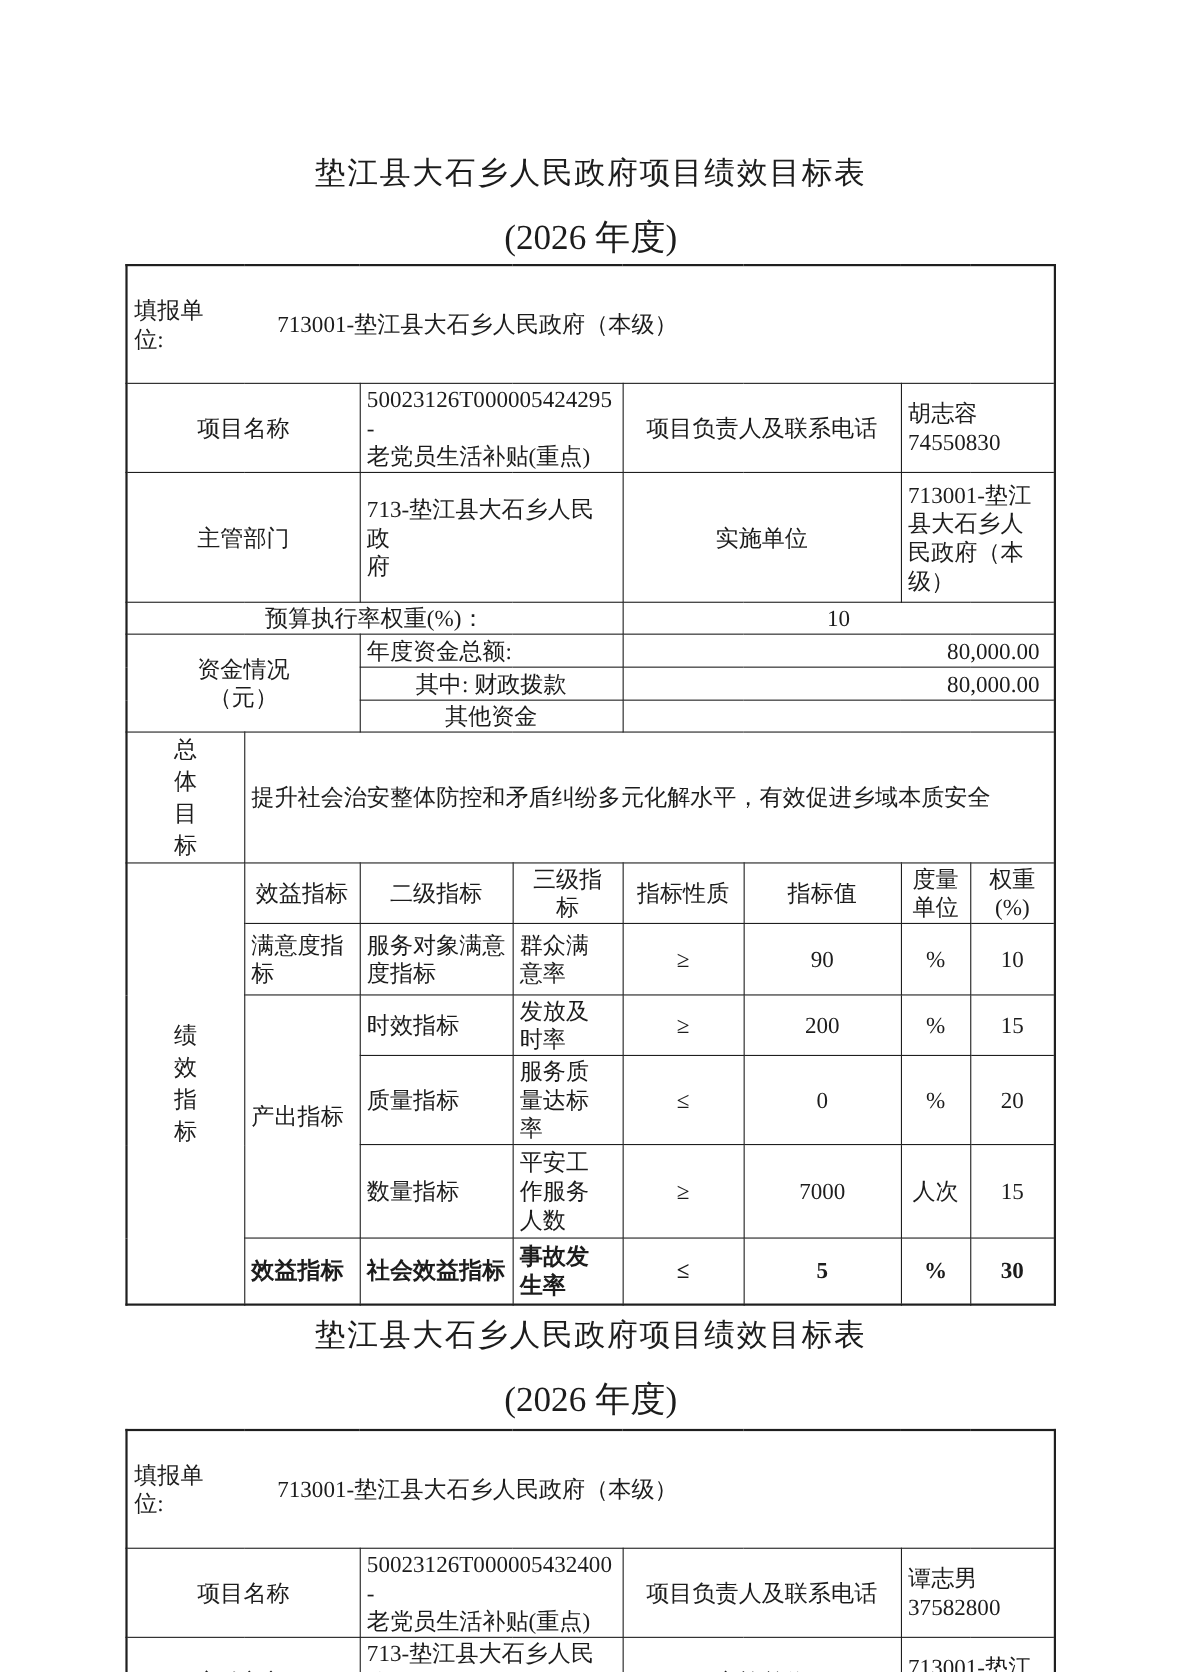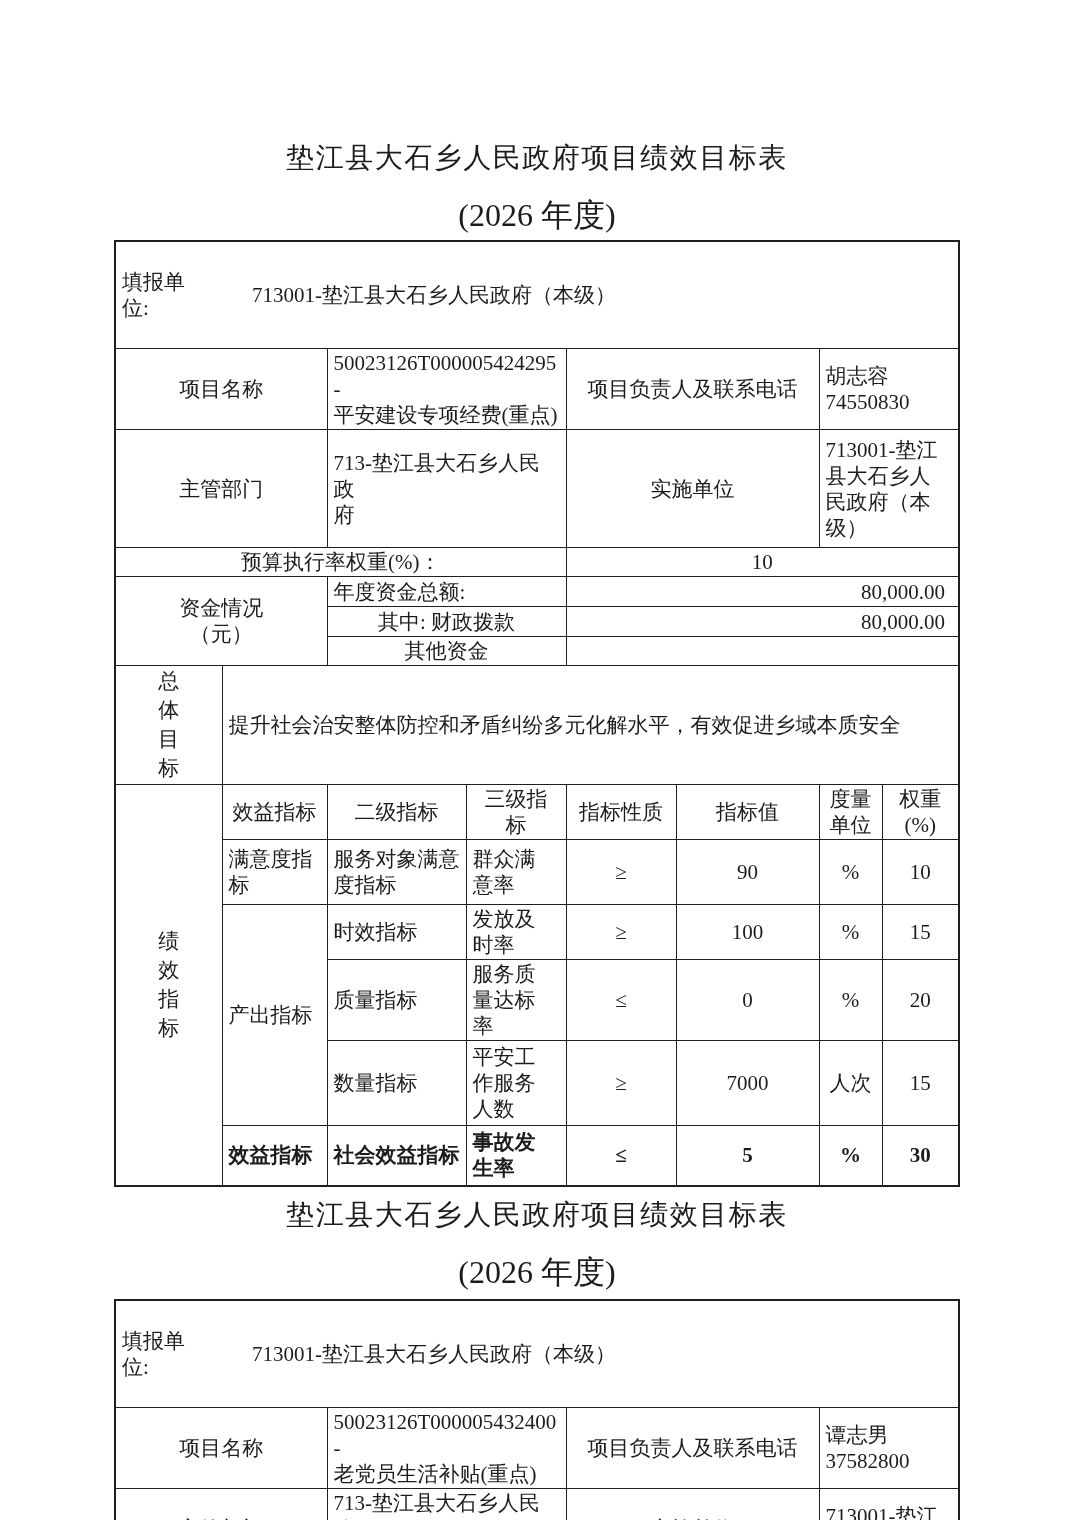--- a/index.html
+++ b/index.html
@@ -103,7 +103,7 @@
       <tr class="h50">
         <td colspan="2" class="c">项目名称</td>
         <td colspan="2" class="l">50023126T000005424295-
-平安建设专项经费(重点)</td>
+老党员生活补贴(重点)</td>
         <td colspan="2" class="c">项目负责人及联系电话</td>
         <td colspan="2" class="l">胡志容
 74550830</td>

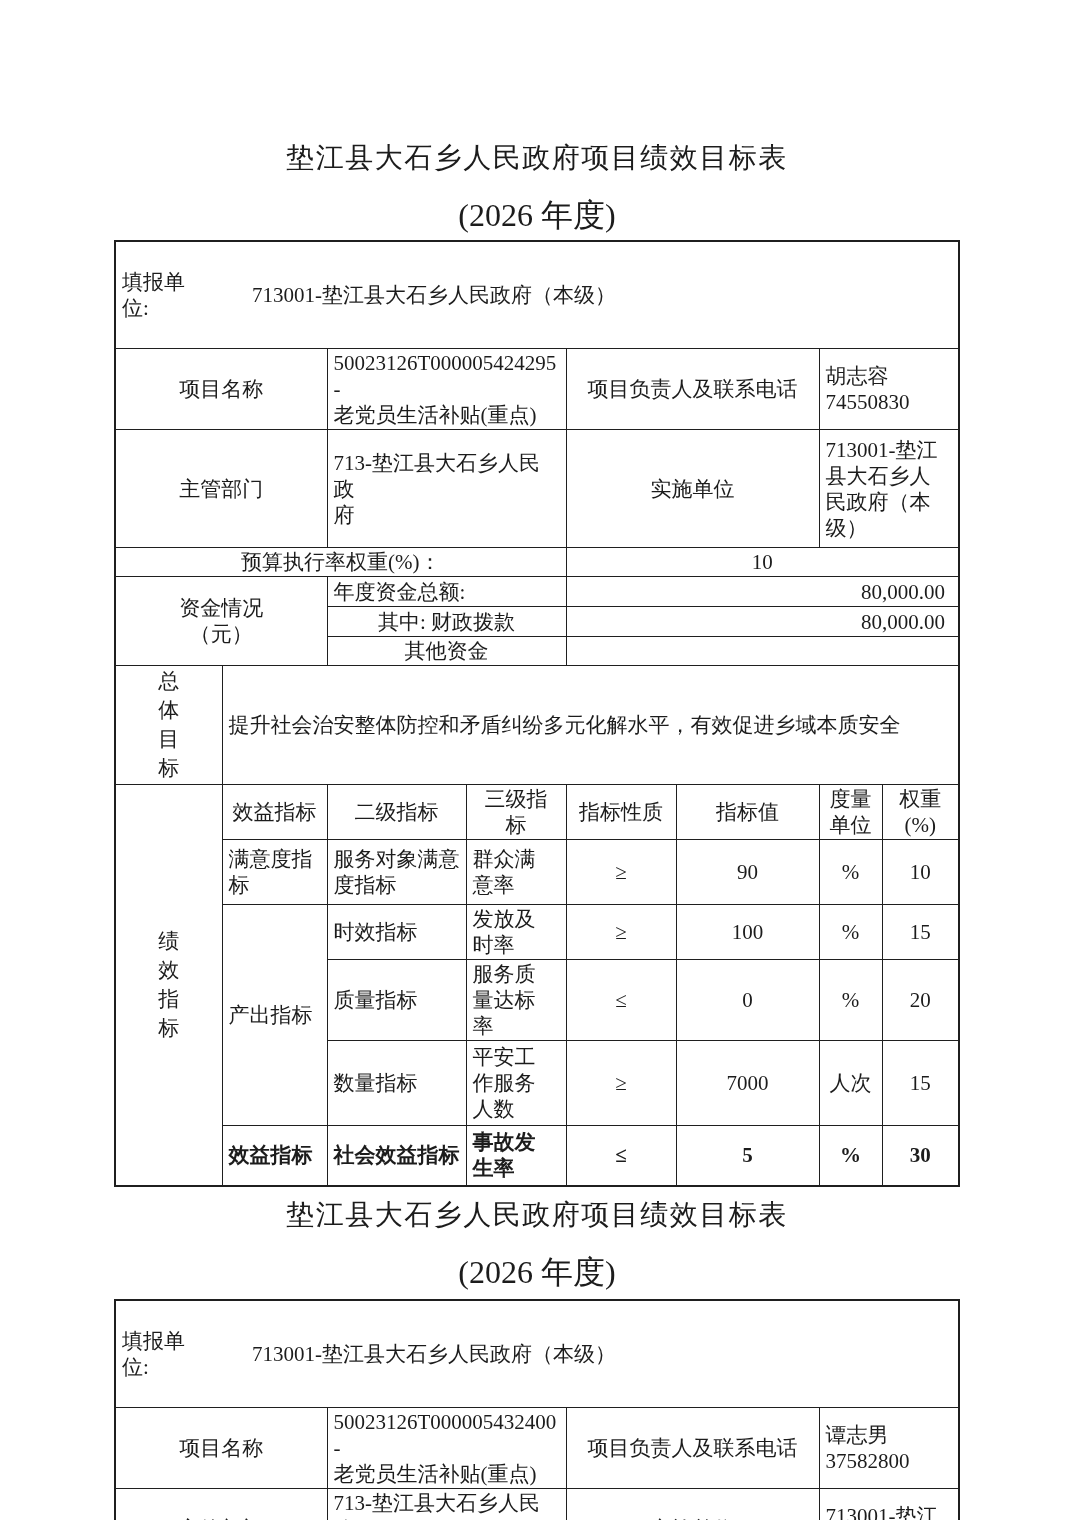--- a/index.html
+++ b/index.html
@@ -177,7 +177,7 @@
         <td class="l">发放及
 时率</td>
         <td class="c">≥</td>
-        <td class="c">100</td>
+        <td class="c">200</td>
         <td class="c">%</td>
         <td class="c">15</td>
       </tr>

